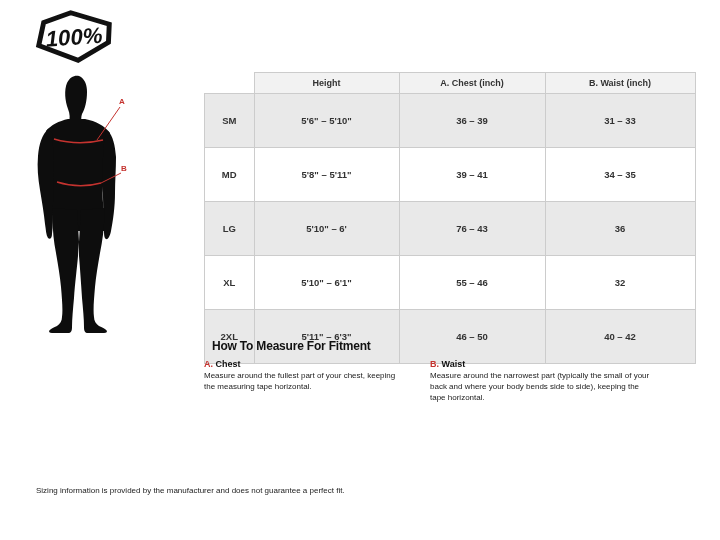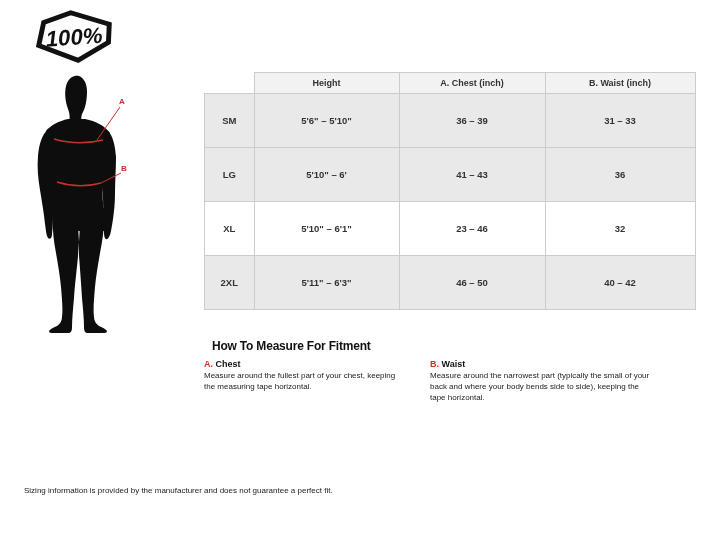--- a/index.html
+++ b/index.html
@@ -83,6 +83,12 @@
         <td>36 – 39</td>
         <td>31 – 33</td>
       </tr>
+      <tr>
+        <td>MD</td>
+        <td>5'8" – 5'11"</td>
+        <td>39 – 41</td>
+        <td>34 – 35</td>
+      </tr>
       <tr class="stripe">
         <td>LG</td>
         <td>5'10" – 6'</td>

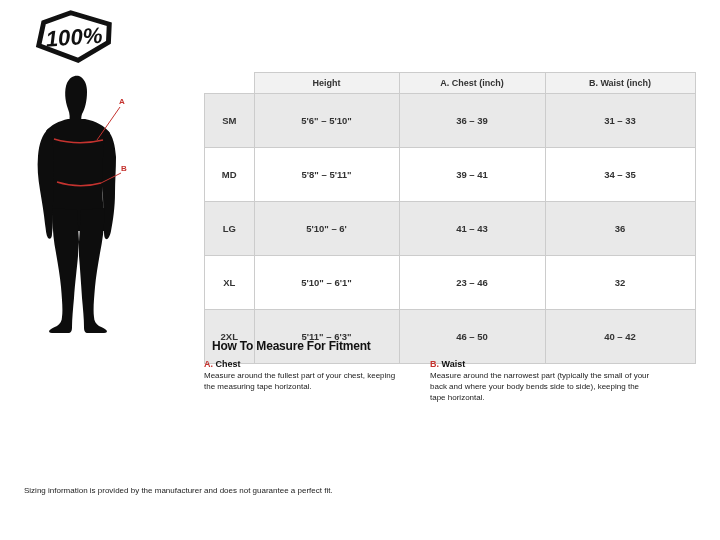--- a/index.html
+++ b/index.html
@@ -92,7 +92,7 @@
       <tr class="stripe">
         <td>LG</td>
         <td>5'10" – 6'</td>
-        <td>41 – 43</td>
+        <td>76 – 43</td>
         <td>36</td>
       </tr>
       <tr>

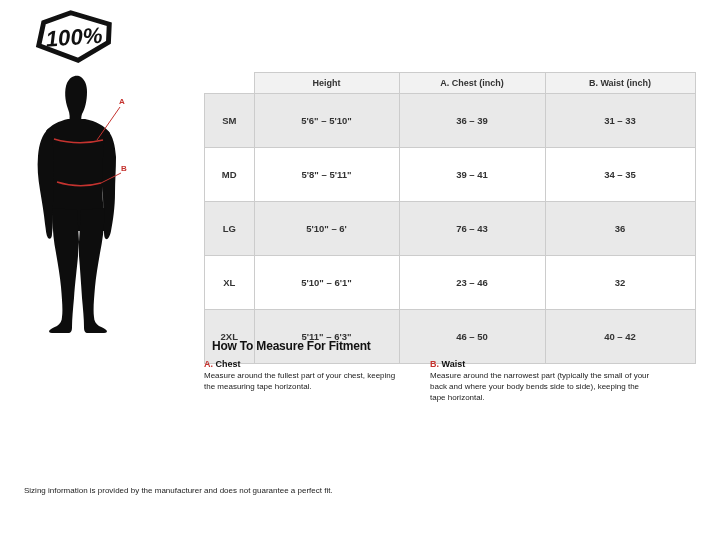--- a/index.html
+++ b/index.html
@@ -98,7 +98,7 @@
       <tr>
         <td>XL</td>
         <td>5'10" – 6'1"</td>
-        <td>23 – 46</td>
+        <td>55 – 46</td>
         <td>32</td>
       </tr>
       <tr class="stripe">

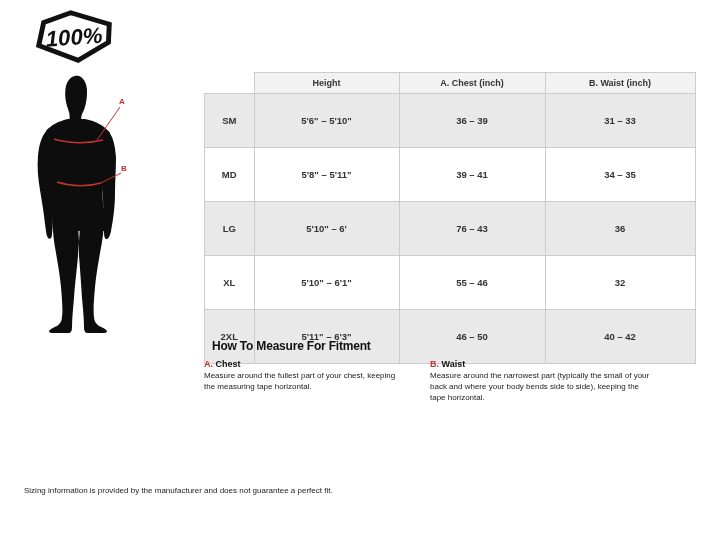--- a/index.html
+++ b/index.html
@@ -35,7 +35,7 @@
   .red{color:#c5332f;}
 
   
-  #disclaimer{position:absolute;left:24px;top:485px;font-size:8px;line-height:1.45;color:#222;}
+  #disclaimer{position:absolute;left:36px;top:485px;font-size:8px;line-height:1.45;color:#222;}
 </style>
 </head>
 <body>

